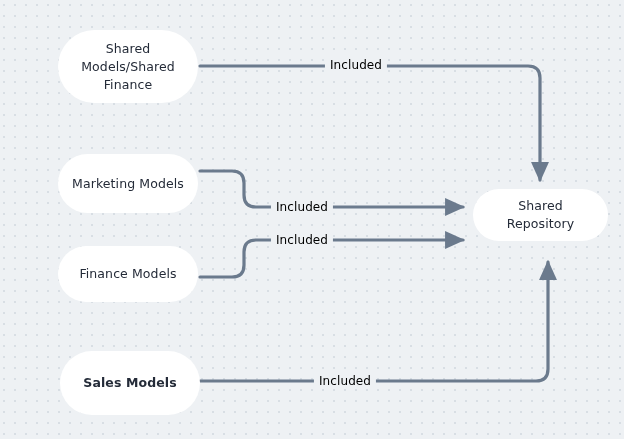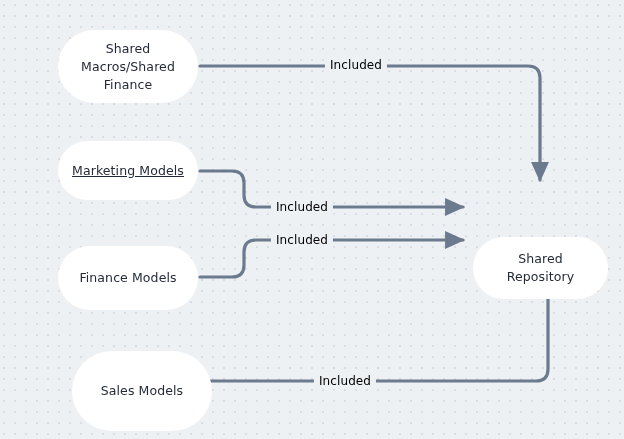--- a/index.html
+++ b/index.html
@@ -81,7 +81,7 @@
   <div class="node" style="left:58px; top:30px; width:140px; height:73px;">
     <div>
       <div>Shared</div>
-      <div>Macros/Shared</div>
+      <div>Models/Shared</div>
       <div>Finance</div>
     </div>
   </div>

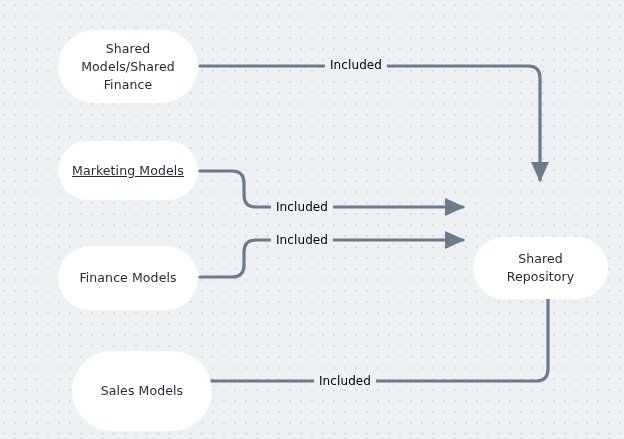--- a/index.html
+++ b/index.html
@@ -86,7 +86,7 @@
     </div>
   </div>
 
-  <div class="node" style="left:58px; top:141px; width:140px; height:59px;text-decoration:underline;">
+  <div class="node" style="left:58px; top:154px; width:140px; height:59px;">
     <span>Marketing Models</span>
   </div>
 

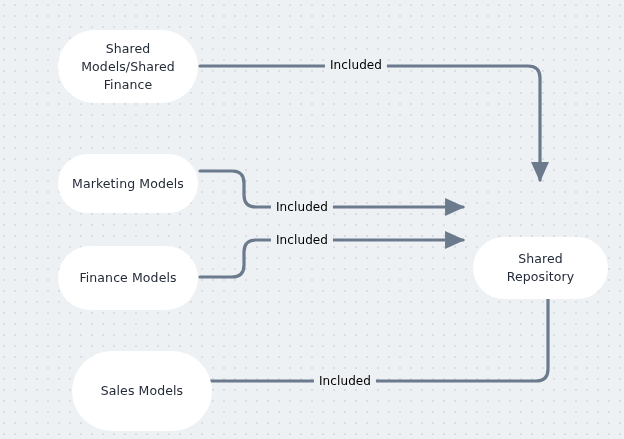--- a/index.html
+++ b/index.html
@@ -98,7 +98,7 @@
     <span>Sales Models</span>
   </div>
 
-  <div class="node" style="left:473px; top:189px; width:135px; height:62px;margin-top:48px;">
+  <div class="node" style="left:473px; top:189px; width:135px; height:52px;">
     <span>Shared Repository</span>
   </div>
 

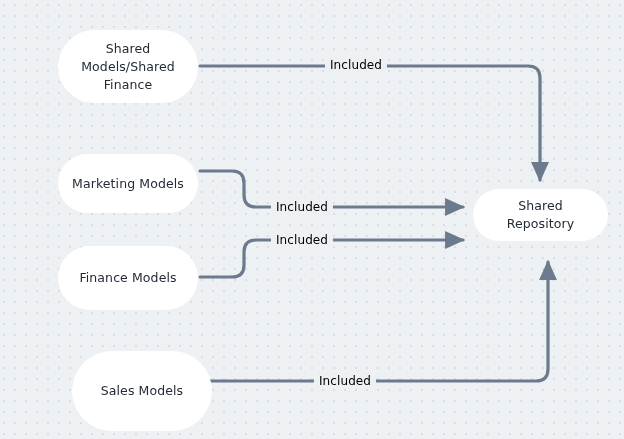--- a/index.html
+++ b/index.html
@@ -90,7 +90,7 @@
     <span>Marketing Models</span>
   </div>
 
-  <div class="node" style="left:58px; top:246px; width:140px; height:64px;">
+  <div class="node" style="left:58px; top:246px; width:140px; height:56px;">
     <span>Finance Models</span>
   </div>
 

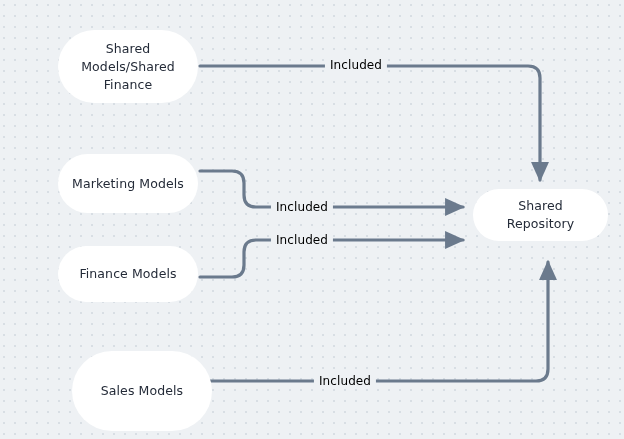--- a/index.html
+++ b/index.html
@@ -94,7 +94,7 @@
     <span>Finance Models</span>
   </div>
 
-  <div class="node" style="left:72px; top:351px; width:140px; height:80px;">
+  <div class="node" style="left:60px; top:351px; width:140px; height:64px;font-weight:bold;">
     <span>Sales Models</span>
   </div>
 

